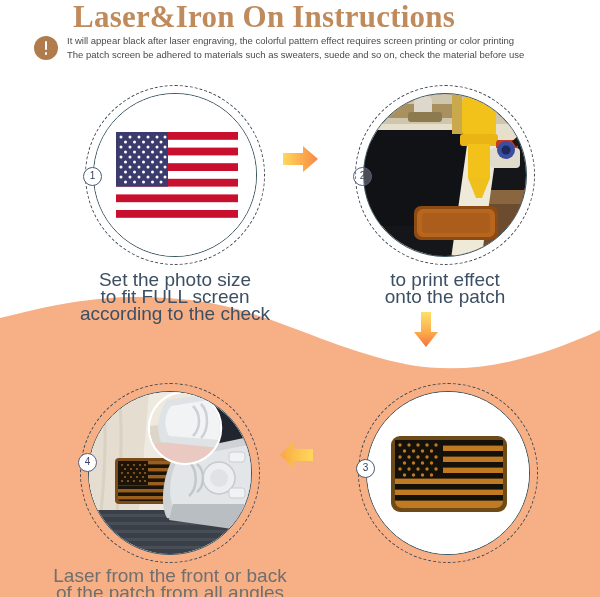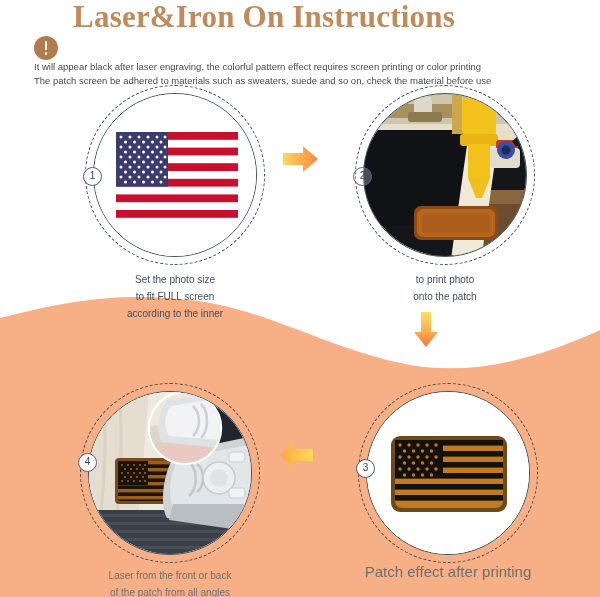--- a/index.html
+++ b/index.html
@@ -29,7 +29,7 @@
   }
   .warn-wrap {
     position:absolute; left:34px; top:34px; width:540px;
-    display:flex; align-items:flex-start; flex-direction:column;
+    display:flex; align-items:flex-start; gap:9px;
   }
   .warn-icon {
     flex:0 0 auto;

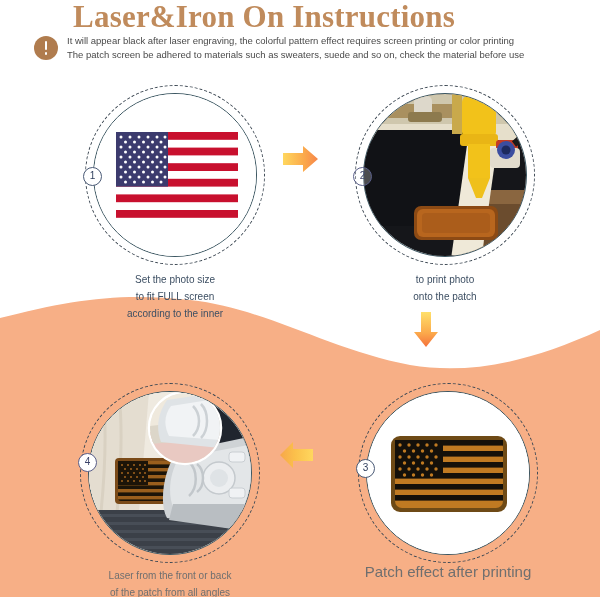--- a/index.html
+++ b/index.html
@@ -79,7 +79,7 @@
   .caption {
     position:absolute; width:260px; left:-40px; top:186px;
     text-align:center;
-    font-size:10px; line-height:17px;
+    font-size:19px; line-height:17px;
     color:#3d4f63;
   }
   .caption.gray { color:#6f6f6f; }

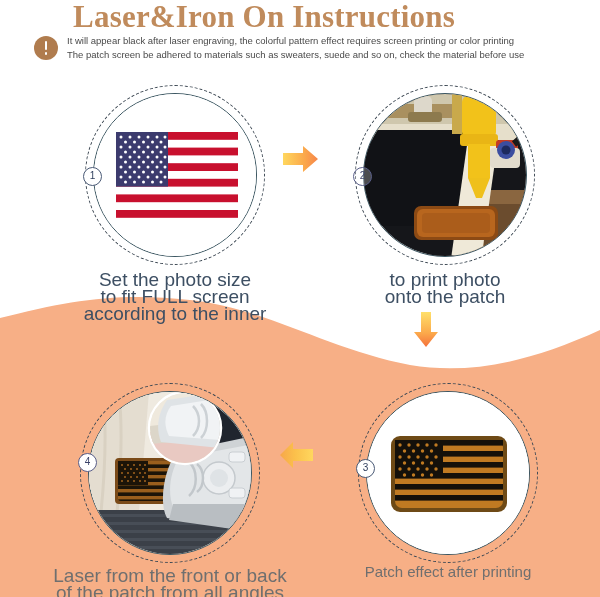--- a/index.html
+++ b/index.html
@@ -237,7 +237,7 @@
     </div>
     <div class="badge" style="left:-2px; top:82px; border-color:#5a5f8a; color:#44496f; background:rgba(255,255,255,0.25);">2</div>
     <div class="caption">
-      <div>to print photo</div>
+      <div>to print effect</div>
       <div>onto the patch</div>
     </div>
   </div>

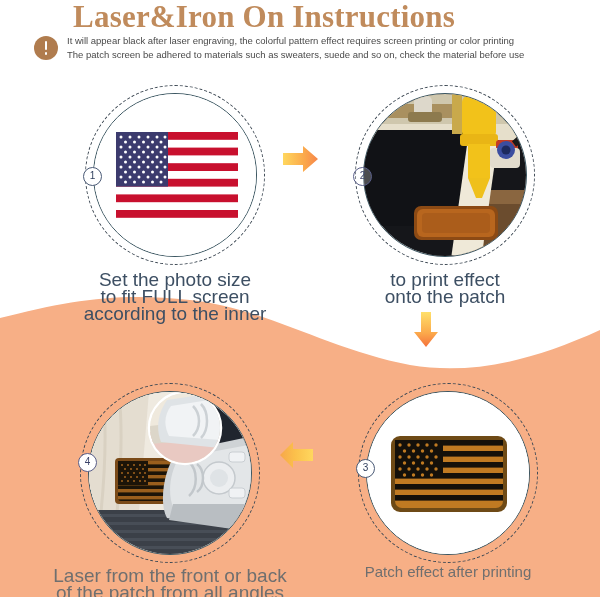--- a/index.html
+++ b/index.html
@@ -202,7 +202,7 @@
     <div class="caption">
       <div>Set the photo size</div>
       <div>to fit FULL screen</div>
-      <div>according to the inner</div>
+      <div>according to the check</div>
     </div>
   </div>
 

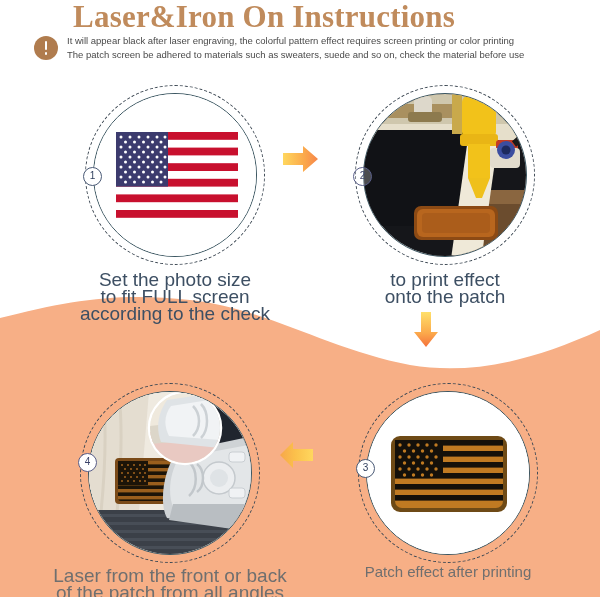--- a/index.html
+++ b/index.html
@@ -387,9 +387,6 @@
       </svg>
     </div>
     <div class="badge" style="left:-2px; top:76px;">3</div>
-    <div class="caption gray" style="top:180px; font-size:15px;">
-      <div>Patch effect after printing</div>
-    </div>
   </div>
 
   <svg class="arrow" style="left:283px; top:143px; width:36px; height:32px;" viewBox="0 0 36 32">

